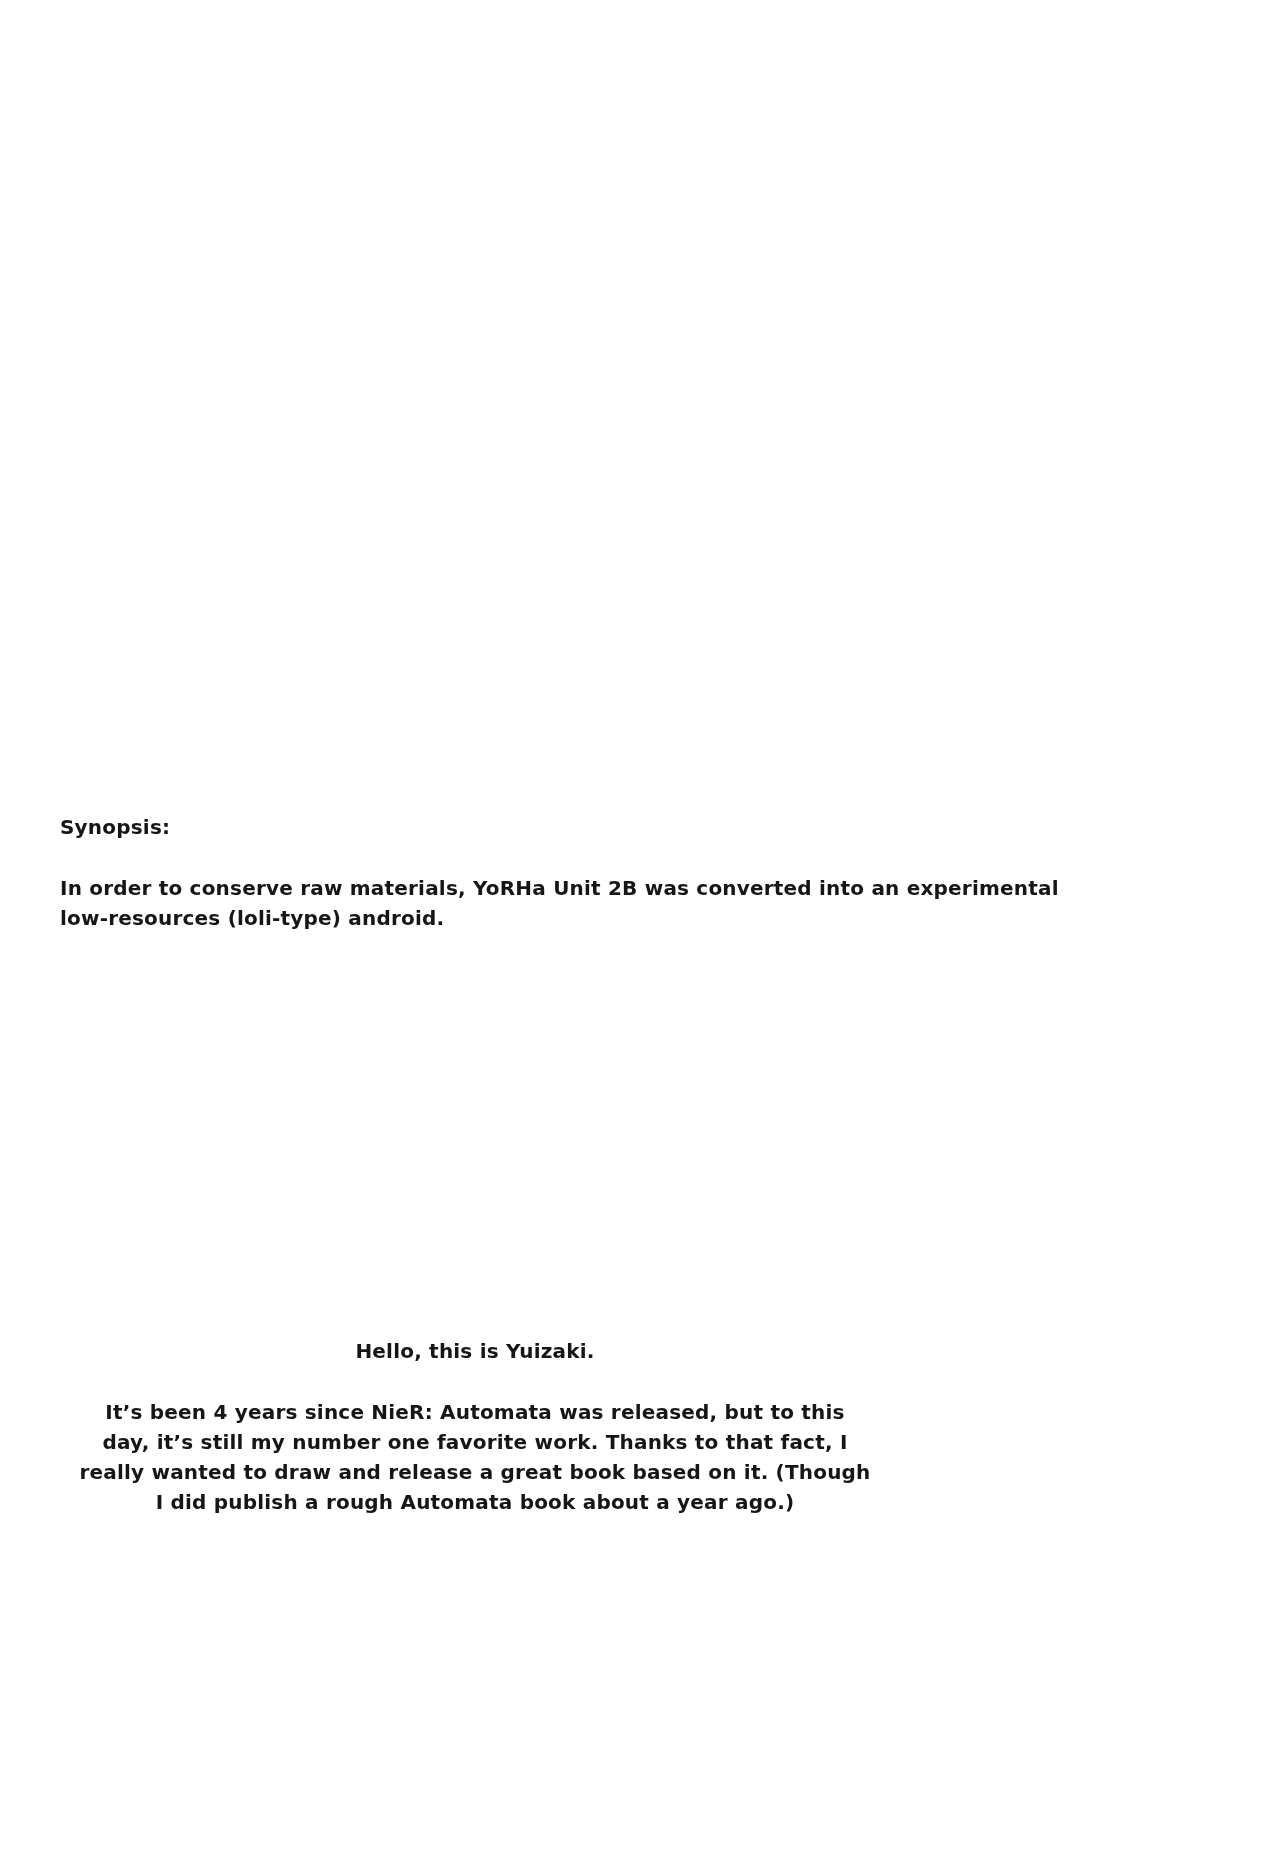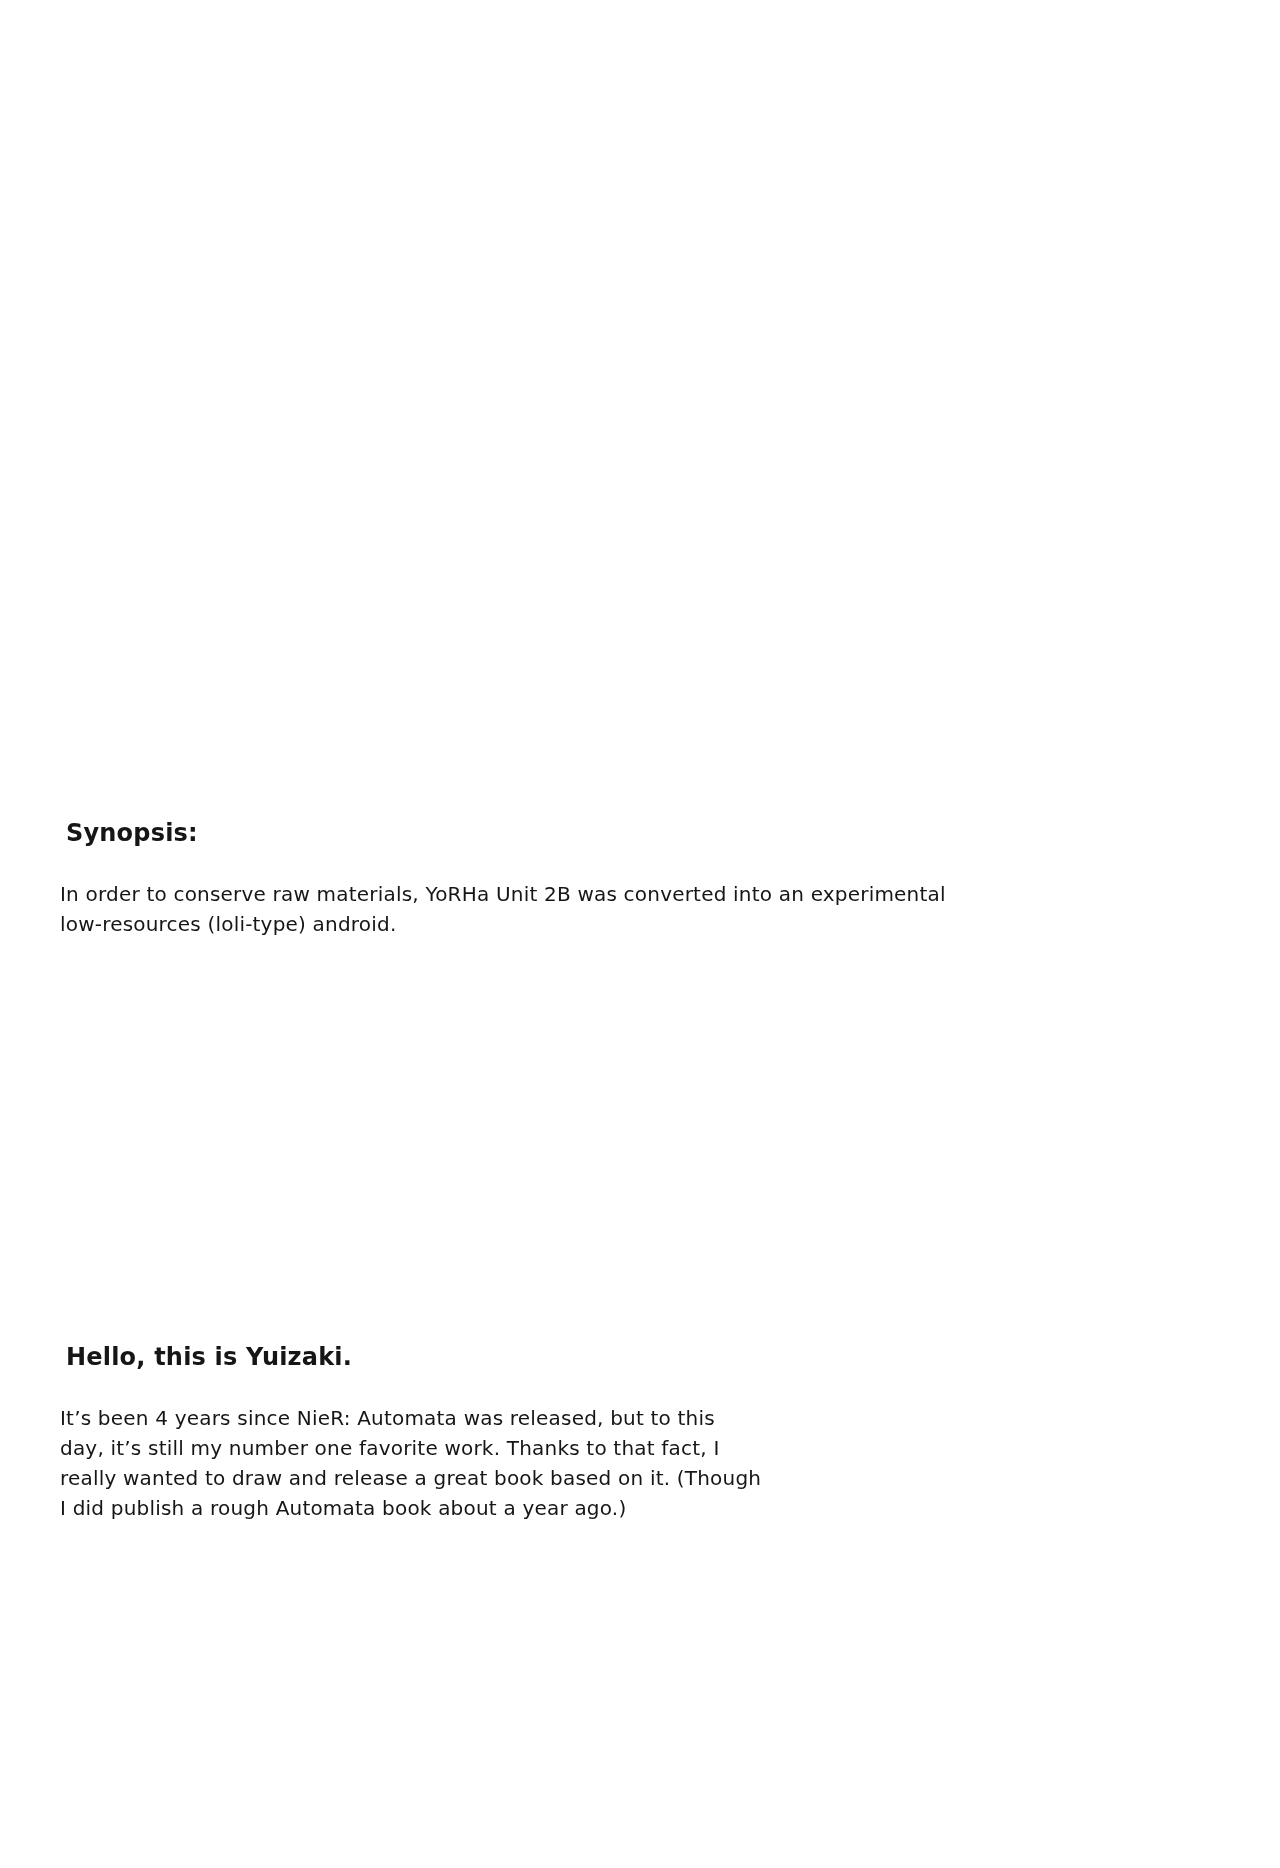--- a/index.html
+++ b/index.html
@@ -23,8 +23,8 @@
   #synopsis-block { top: 812px; width: 1060px; }
   #afterword-block { top: 1336px; width: 830px; }
   .doc-heading {
-    margin: 6px;
-    font-size: 24px;
+    margin: 0;
+    font-size: 20px;
     font-weight: bold;
     line-height: 30px;
     letter-spacing: 0.2px;

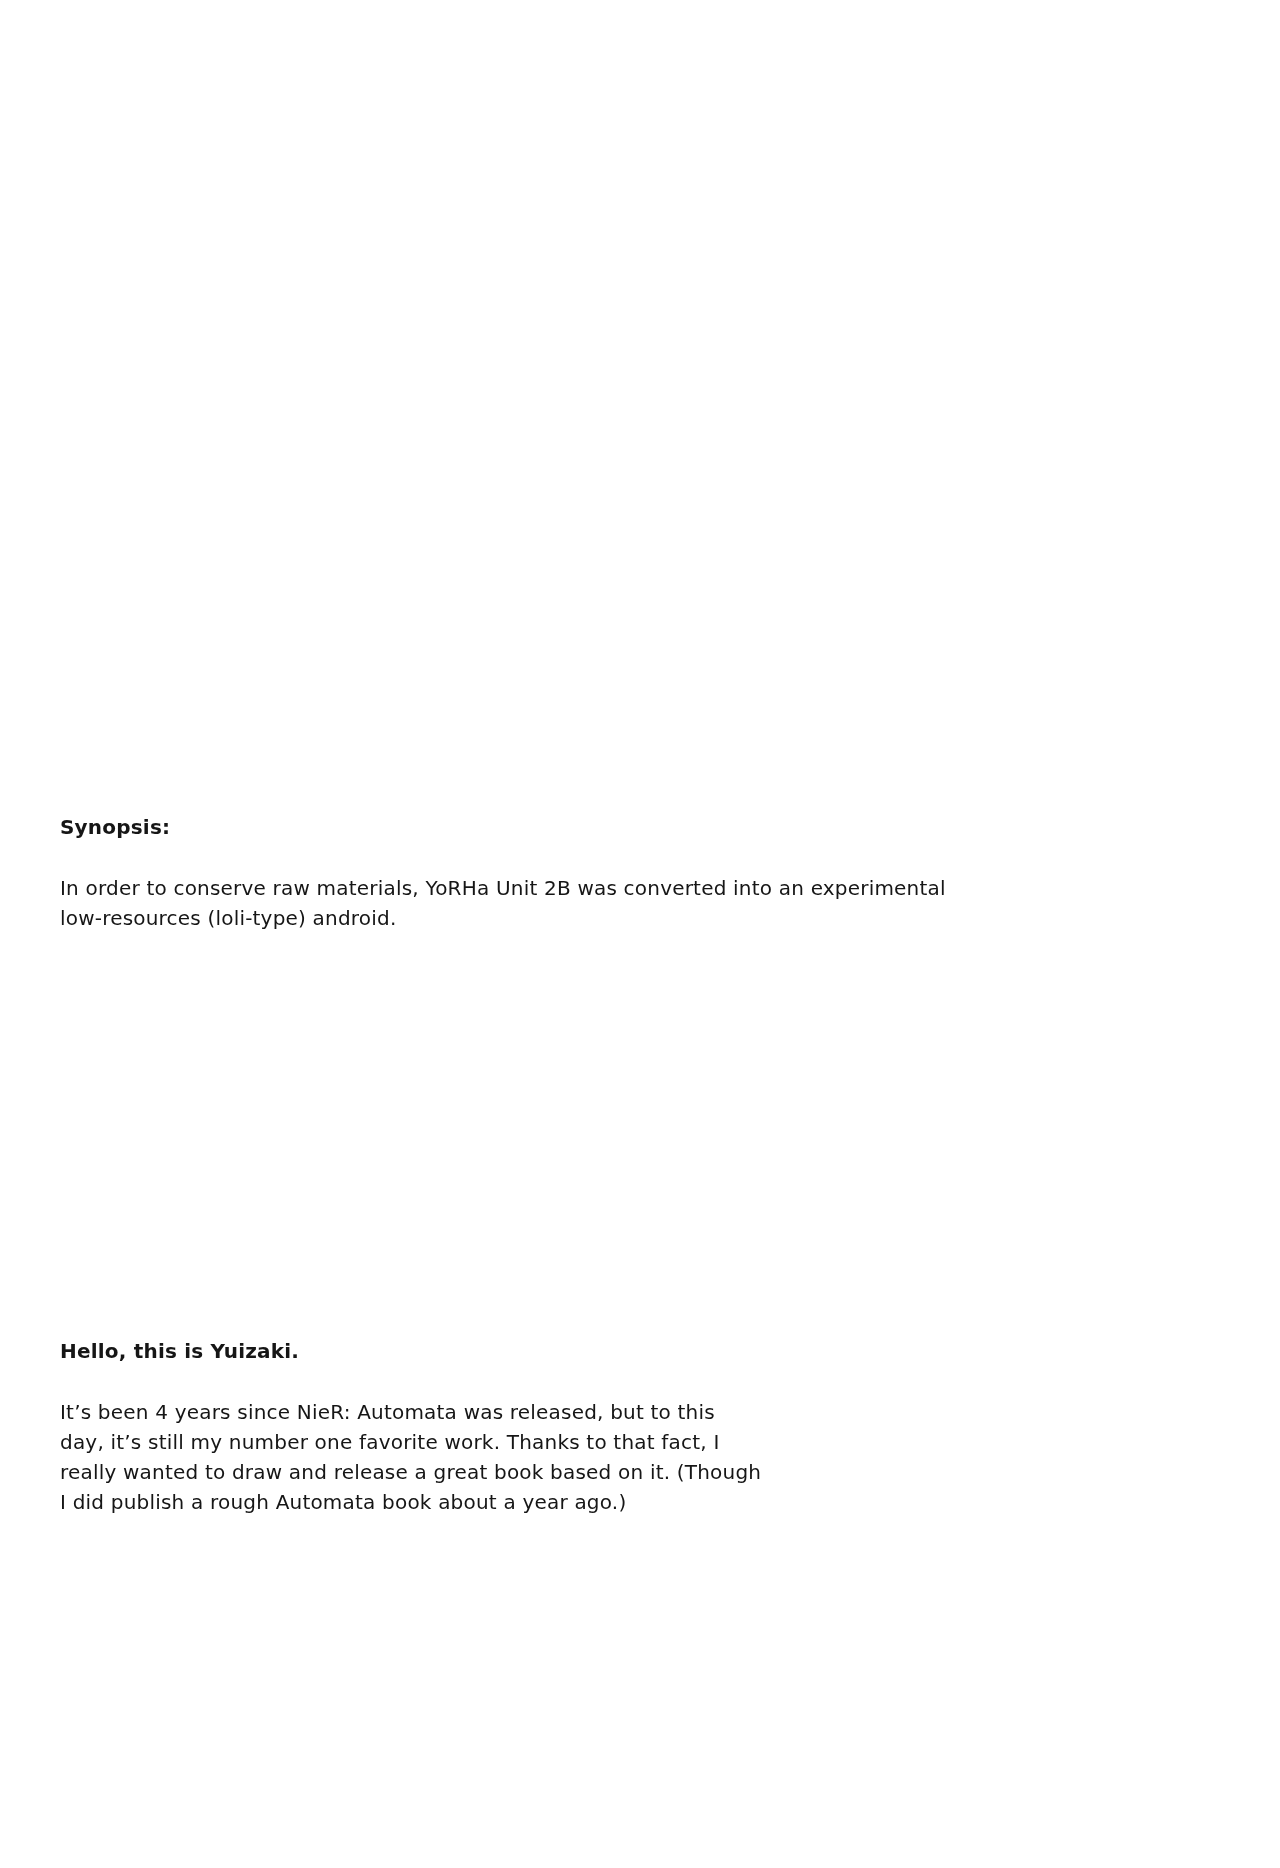--- a/index.html
+++ b/index.html
@@ -32,7 +32,7 @@
   .doc-par {
     margin: 31px 0 0 0;
     font-size: 20px;
-    font-weight: normal;
+    font-weight: bold;
     line-height: 30px;
     letter-spacing: 0.2px;
     white-space: pre-line; 

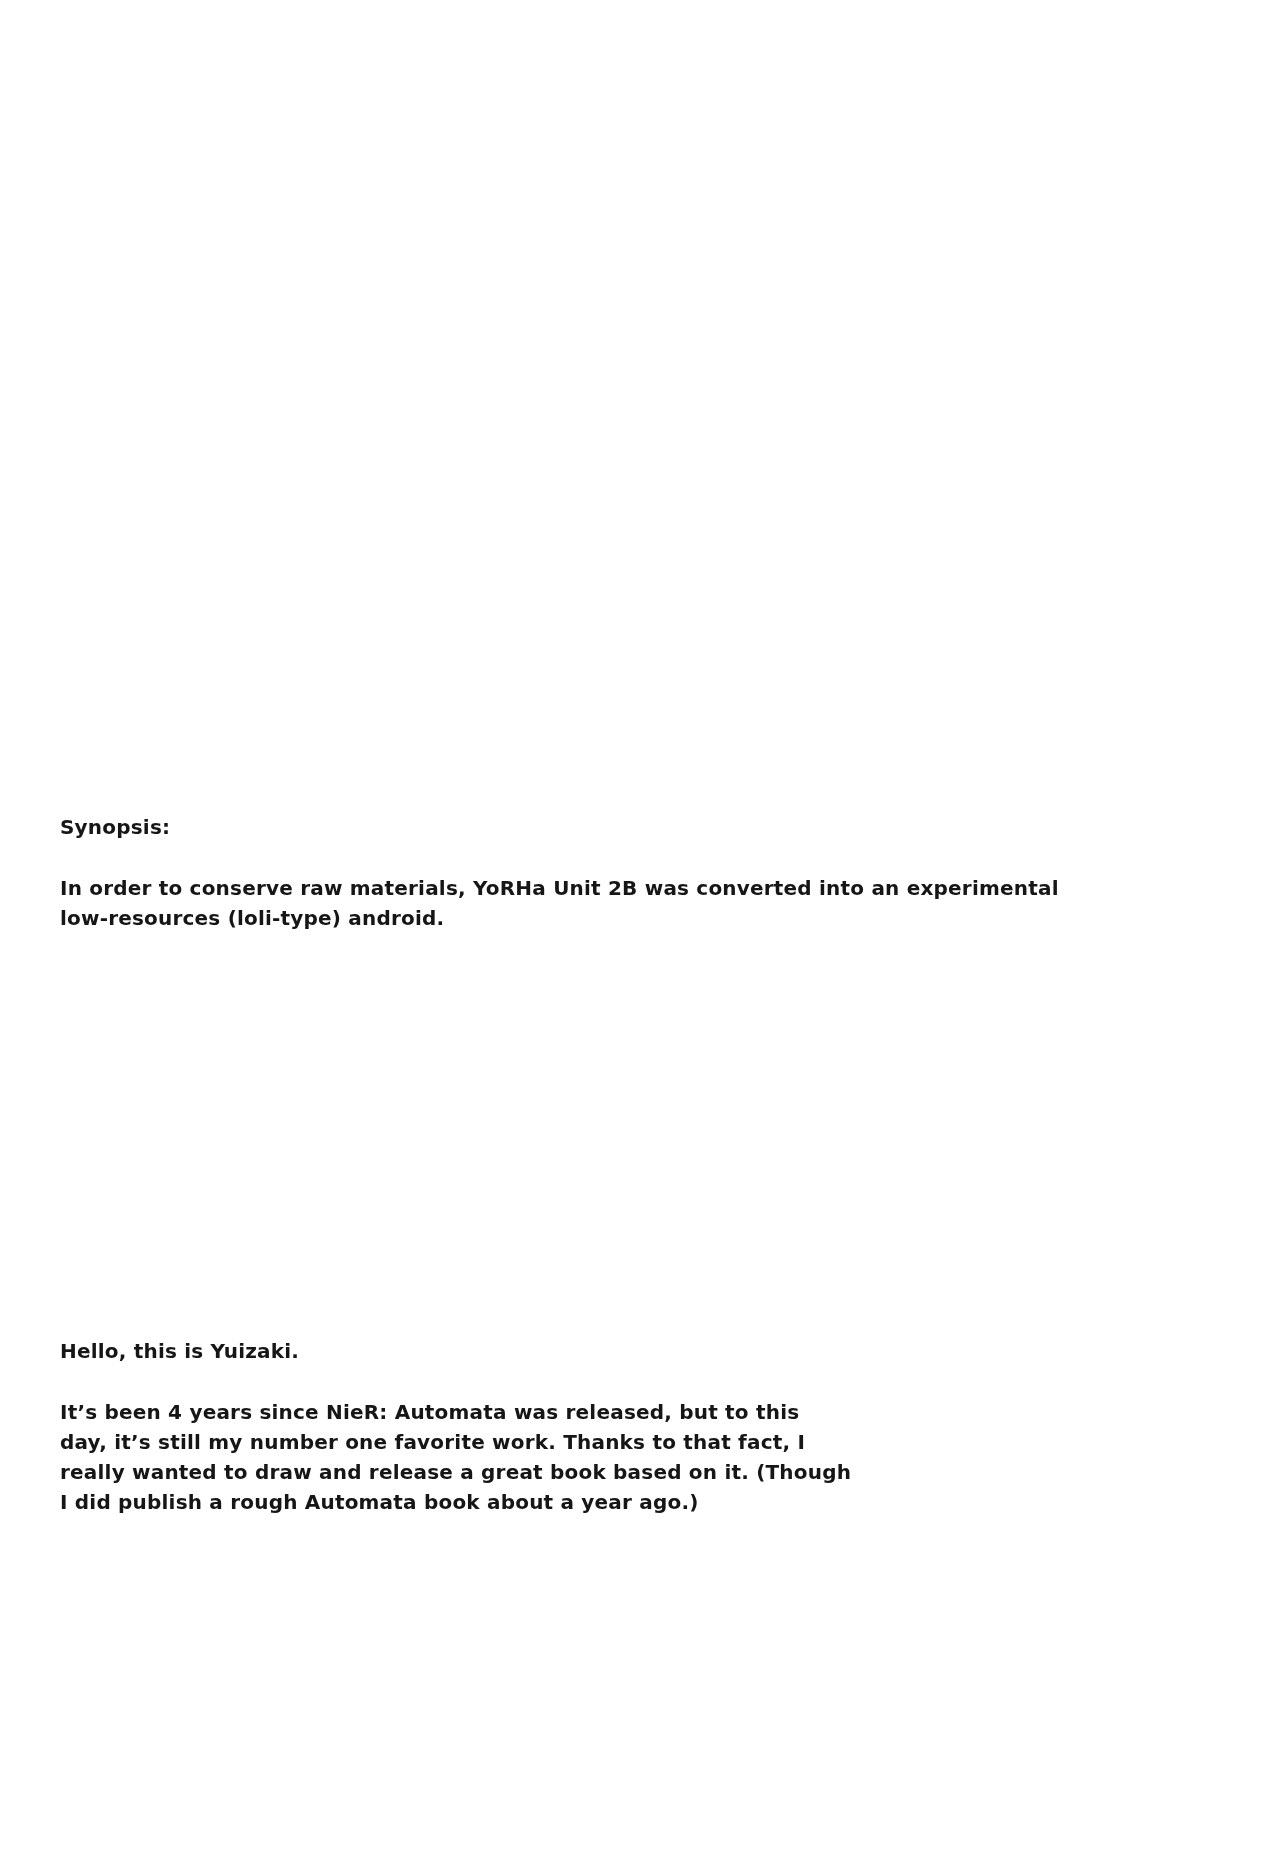--- a/index.html
+++ b/index.html
@@ -21,7 +21,7 @@
     left: 60px;
   }
   #synopsis-block { top: 812px; width: 1060px; }
-  #afterword-block { top: 1336px; width: 830px; }
+  #afterword-block { top: 1336px; width: 830px; text-align: center; }
   .doc-heading {
     margin: 0;
     font-size: 20px;

